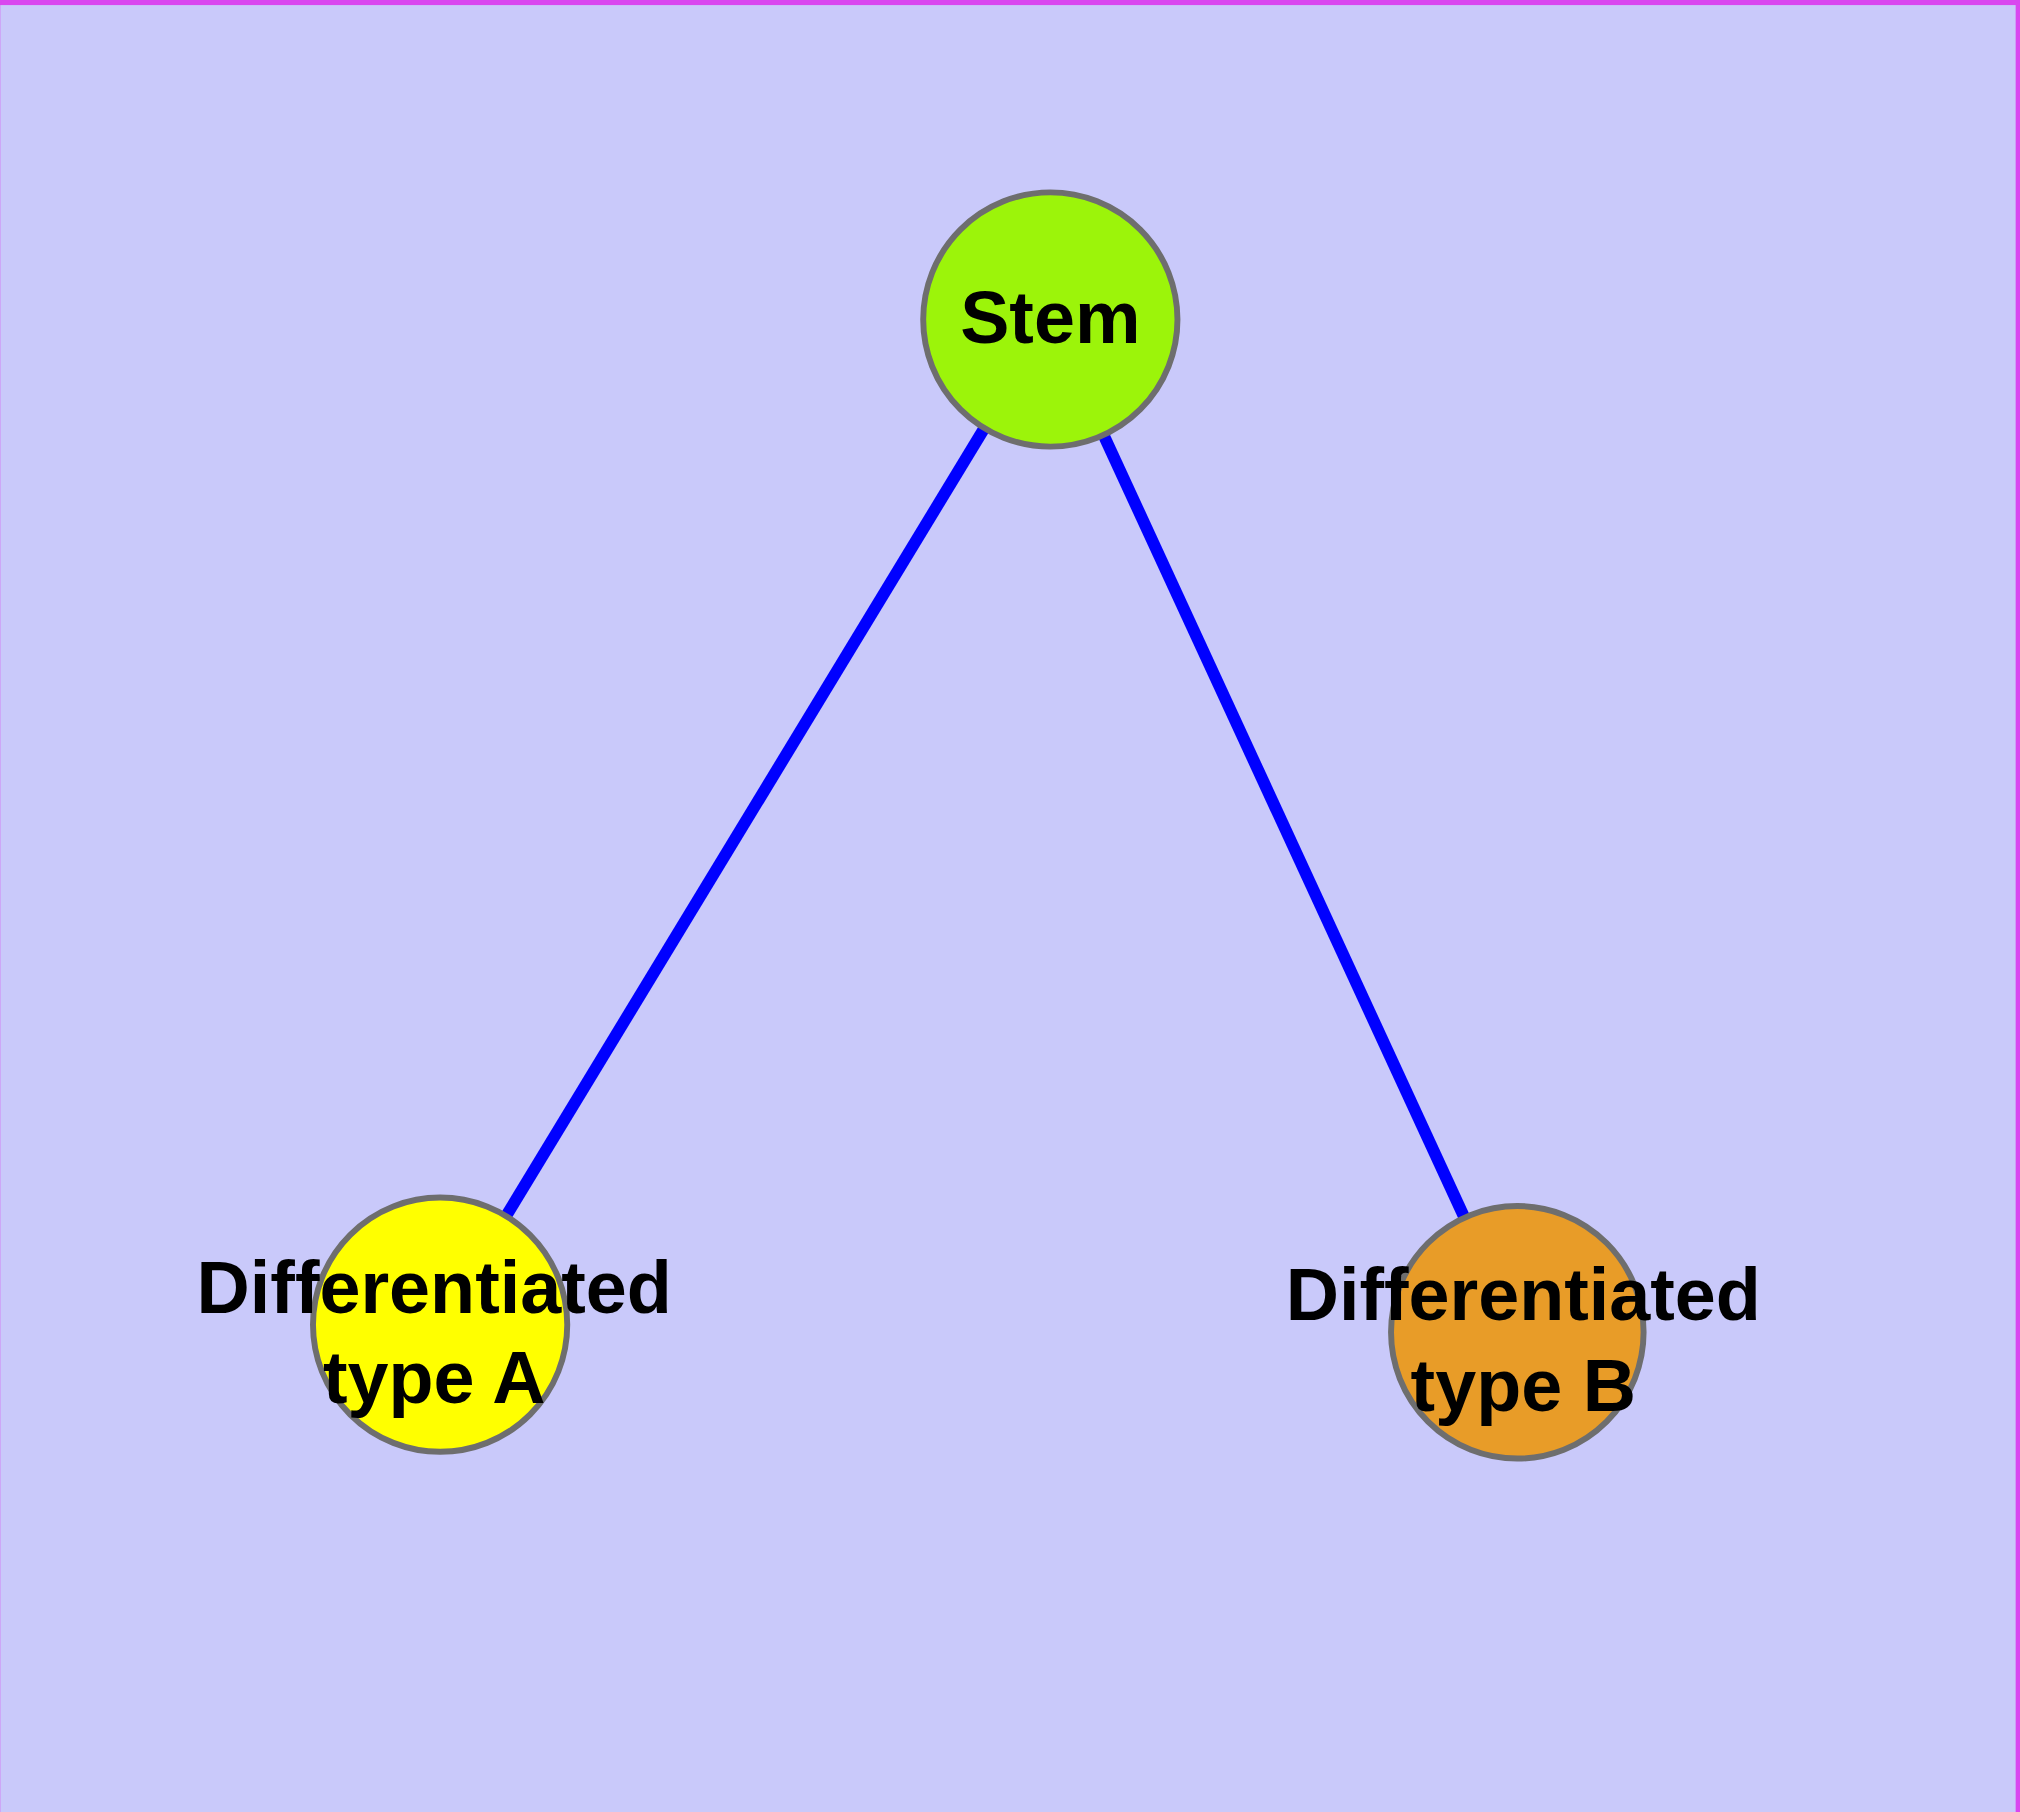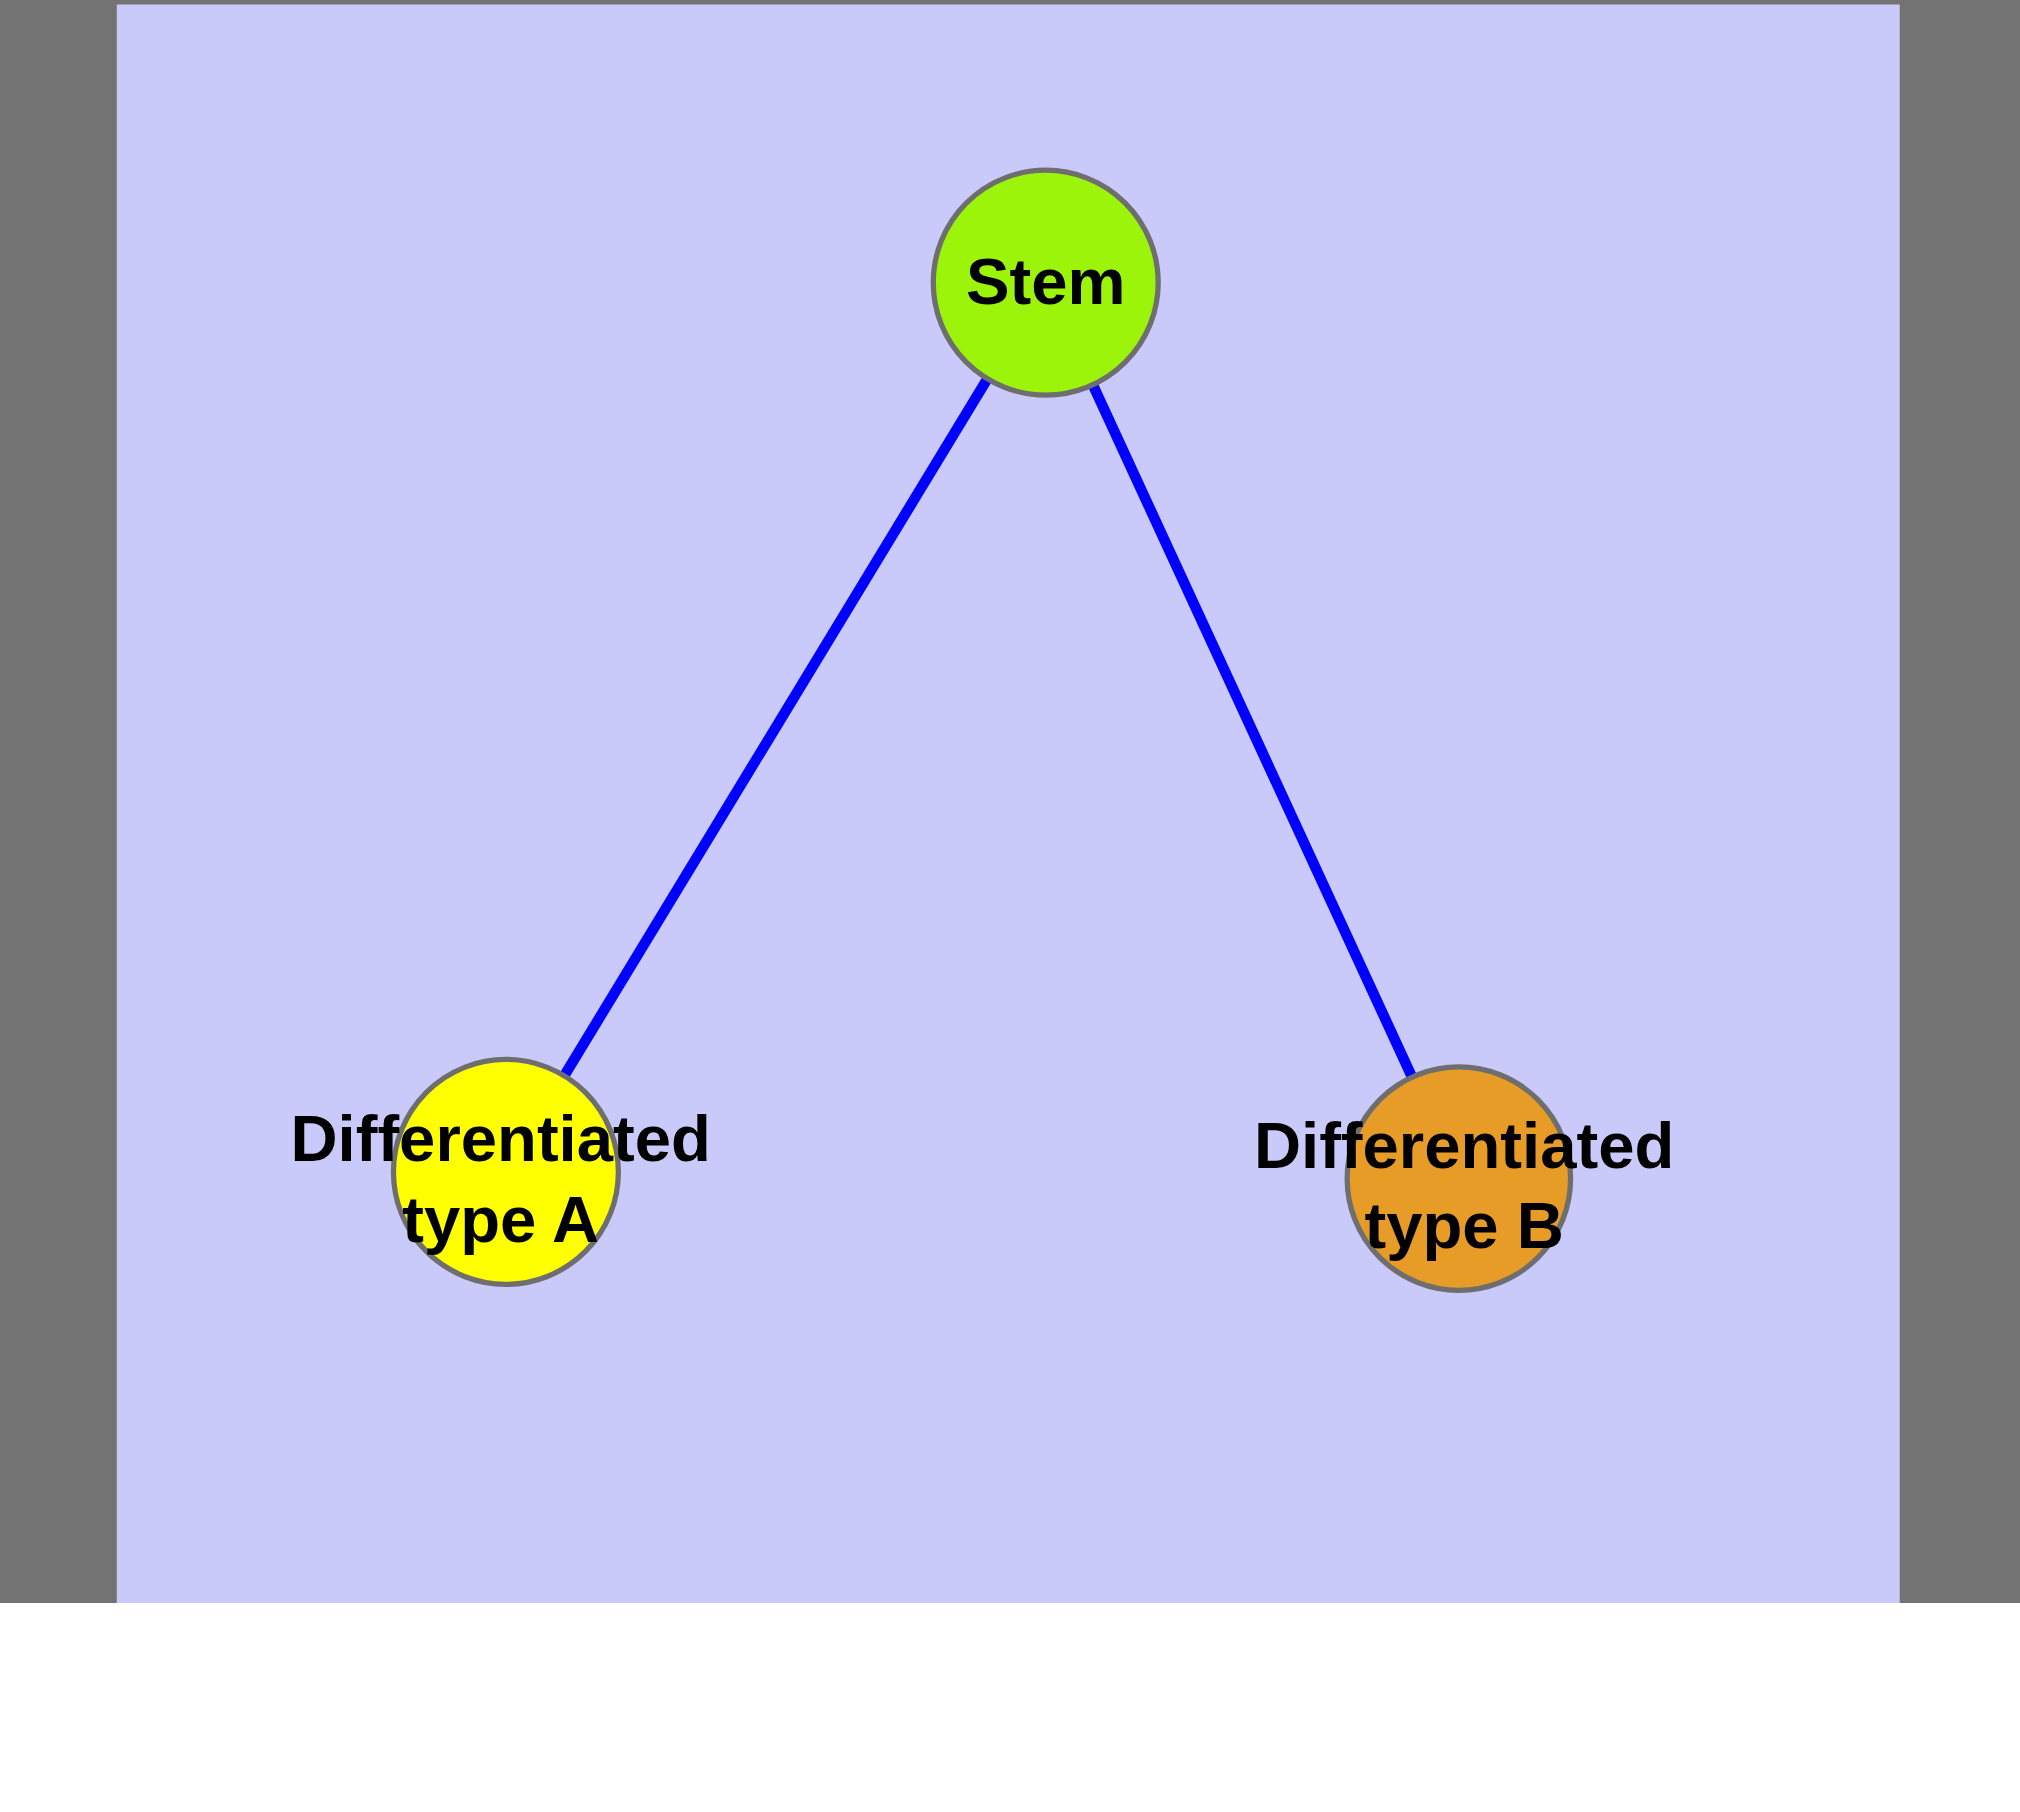--- a/index.html
+++ b/index.html
@@ -11,8 +11,8 @@
   .stage {
     position: relative;
     width: 2021px;
-    height: 1603px;
-    background: #737373;
+    height: 1812px;
+    background: #d946ef;
     overflow: hidden;
   }
   .stage svg {

